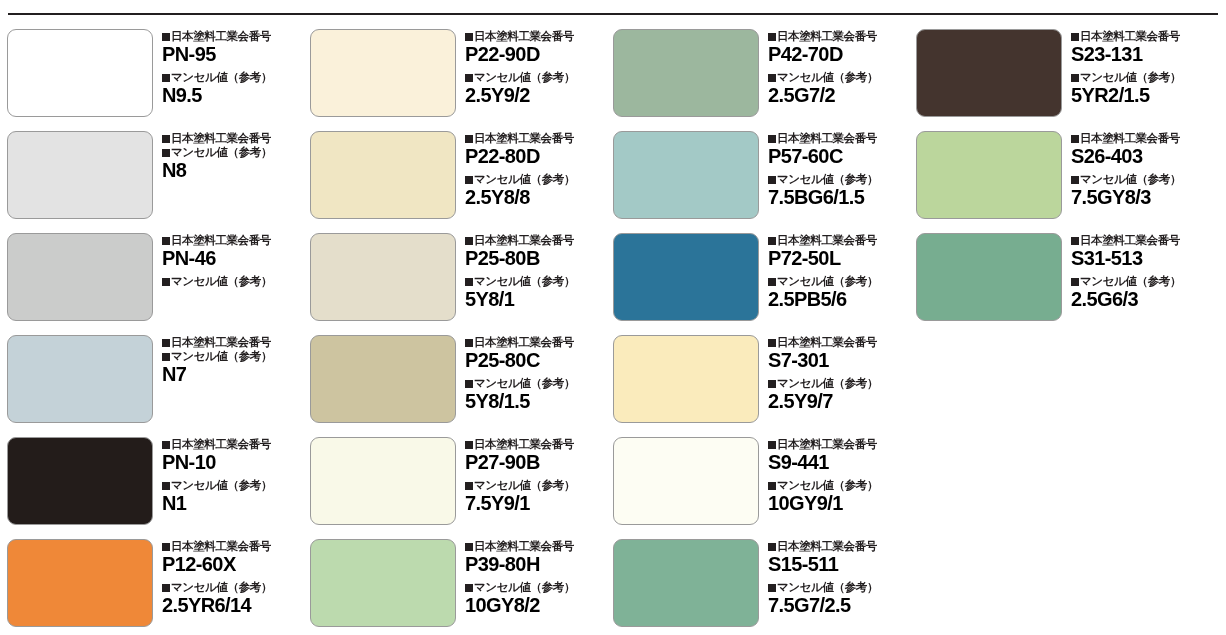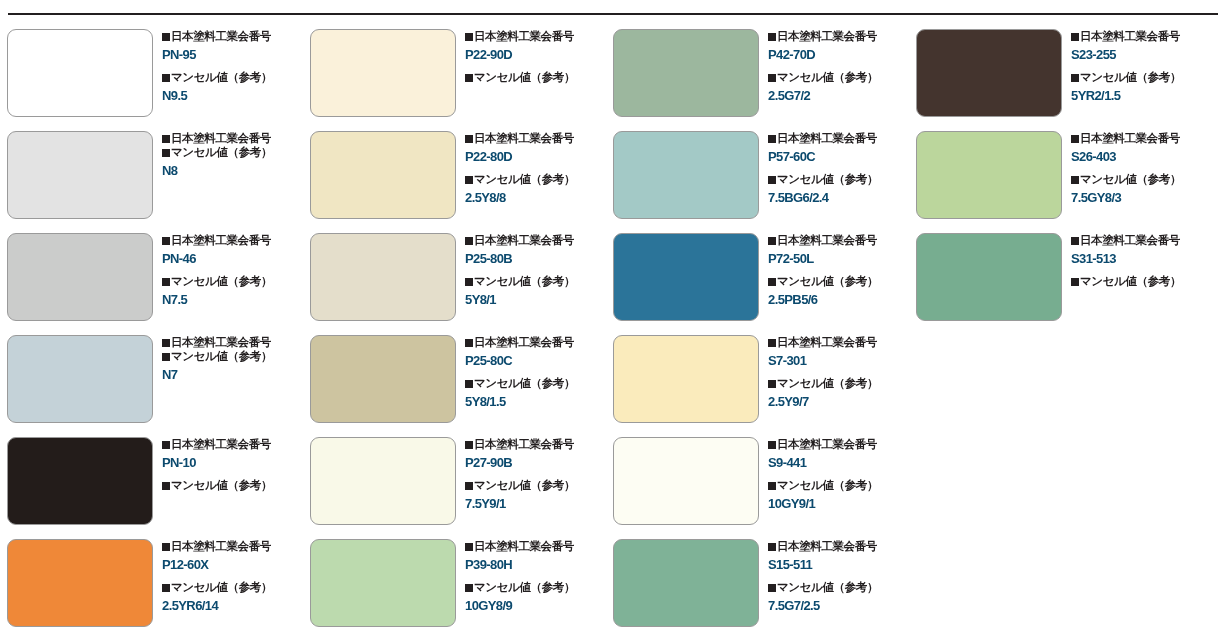--- a/index.html
+++ b/index.html
@@ -86,14 +86,14 @@
   }
   .cap .sq + span { letter-spacing: -0.4px; }
   .val {
-    font-size: 13px;
+    font-size: 20px;
     font-weight: 700;
     line-height: 23px;
     letter-spacing: -0.6px;
     margin-top: 0px;
     margin-bottom: 4px;
     white-space: nowrap;
-    color: #0c4a6e;
+    color: #000000;
     font-family: "Liberation Sans", "DejaVu Sans", sans-serif;
   }
   .val.last { margin-bottom: 0; }

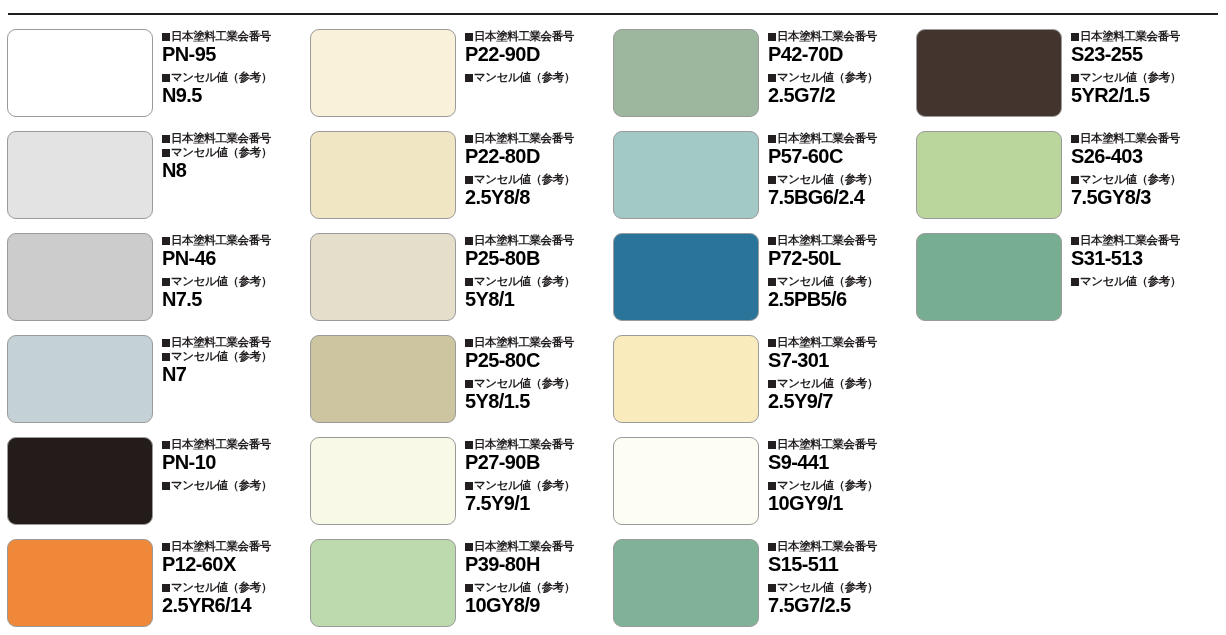--- a/index.html
+++ b/index.html
@@ -136,7 +136,7 @@
         <div class="swatch" style="background: rgb(68, 52, 46);"></div>
         <div class="info">
           <div class="cap"><span class="sq"></span><span>日本塗料工業会番号</span></div>
-          <div class="val">S23-255</div>
+          <div class="val">S23-131</div>
           <div class="cap"><span class="sq"></span><span>マンセル値（参考）</span></div>
           <div class="val last">5YR2/1.5</div>
         </div>

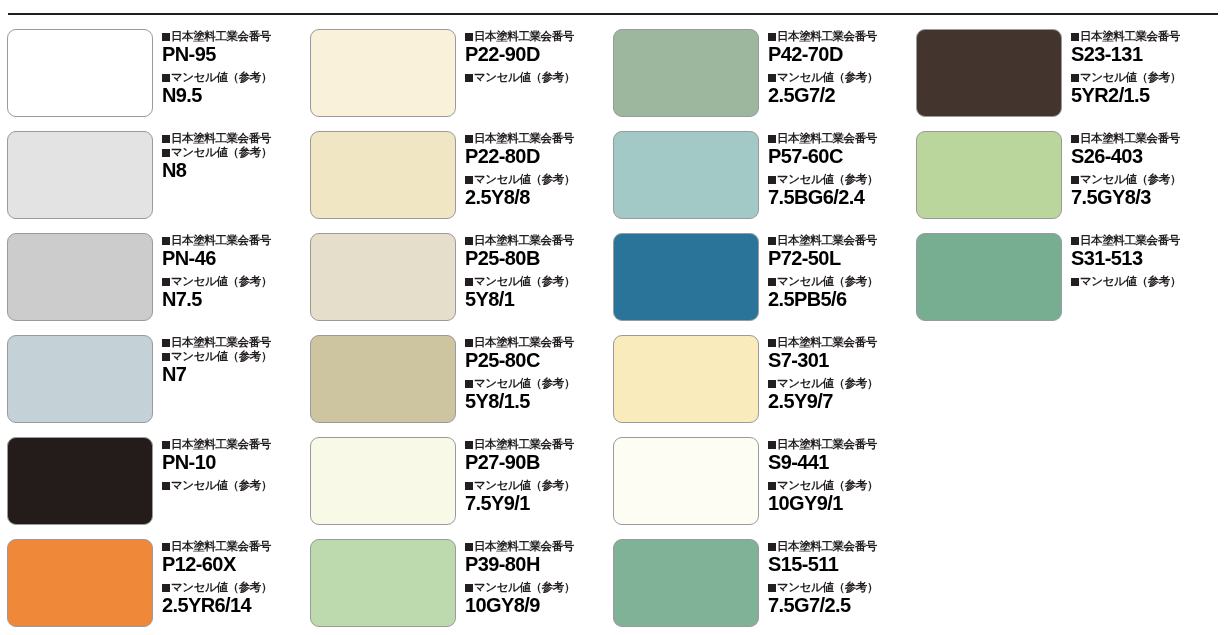--- a/index.html
+++ b/index.html
@@ -121,6 +121,7 @@
           <div class="cap"><span class="sq"></span><span>日本塗料工業会番号</span></div>
           <div class="val">P22-90D</div>
           <div class="cap"><span class="sq"></span><span>マンセル値（参考）</span></div>
+          <div class="val last">2.5Y9/2</div>
         </div>
       </div>
       <div class="cell">

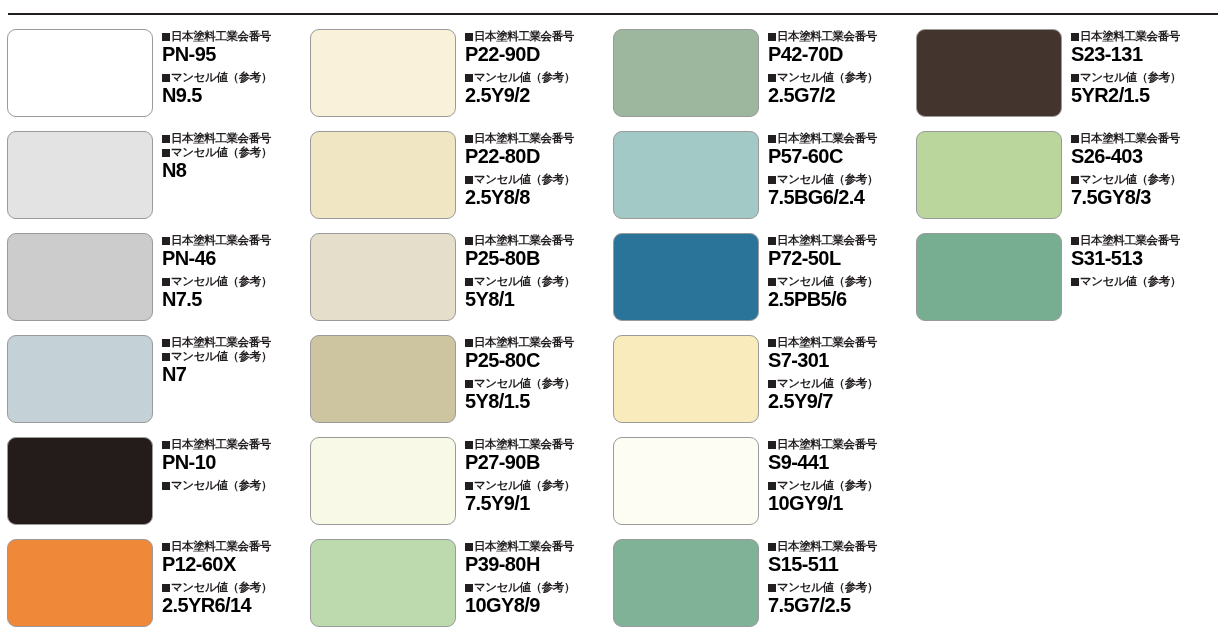--- a/index.html
+++ b/index.html
@@ -165,7 +165,7 @@
           <div class="cap"><span class="sq"></span><span>日本塗料工業会番号</span></div>
           <div class="val">P57-60C</div>
           <div class="cap"><span class="sq"></span><span>マンセル値（参考）</span></div>
-          <div class="val last">7.5BG6/2.4</div>
+          <div class="val last">7.5BG6/1.5</div>
         </div>
       </div>
       <div class="cell">

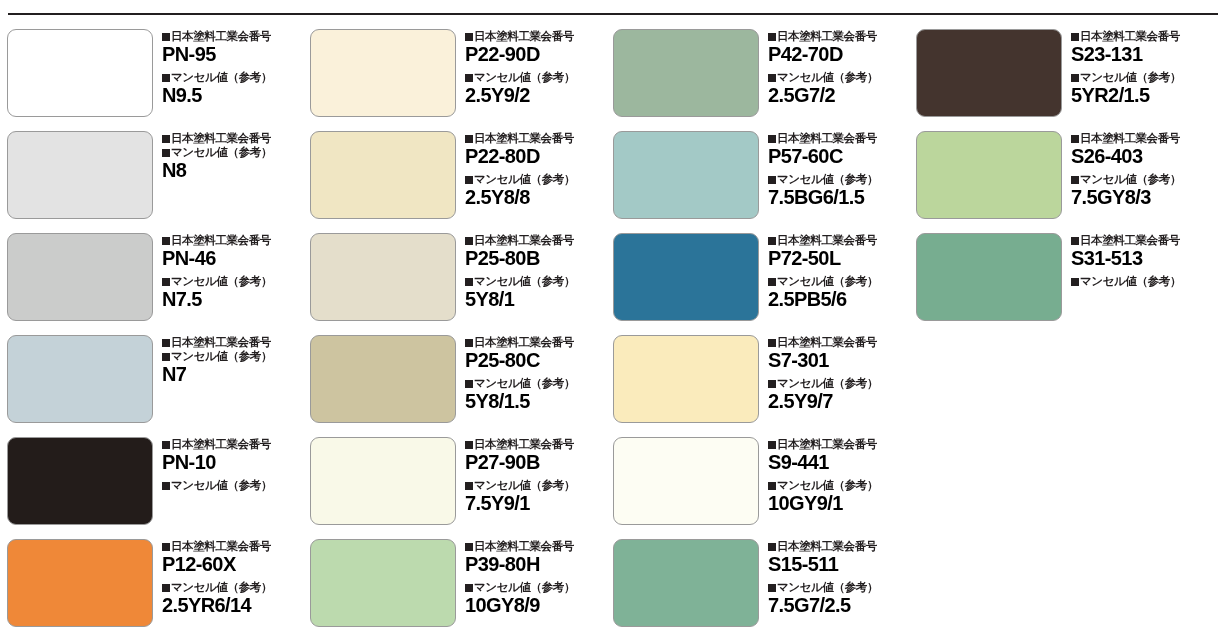--- a/index.html
+++ b/index.html
@@ -183,7 +183,6 @@
           <div class="cap"><span class="sq"></span><span>日本塗料工業会番号</span></div>
           <div class="val">PN-46</div>
           <div class="cap"><span class="sq"></span><span>マンセル値（参考）</span></div>
-          <div class="val last">N7.5</div>
         </div>
       </div>
       <div class="cell">

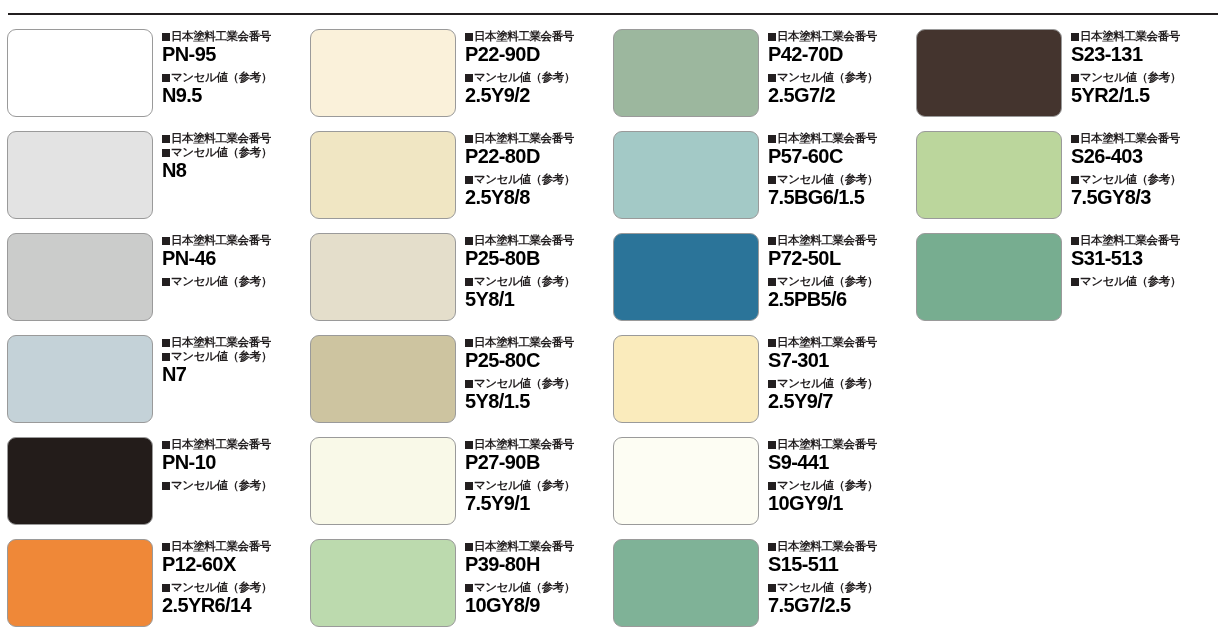--- a/index.html
+++ b/index.html
@@ -209,6 +209,7 @@
           <div class="cap"><span class="sq"></span><span>日本塗料工業会番号</span></div>
           <div class="val">S31-513</div>
           <div class="cap"><span class="sq"></span><span>マンセル値（参考）</span></div>
+          <div class="val last">2.5G6/3</div>
         </div>
       </div>
       <div class="cell">

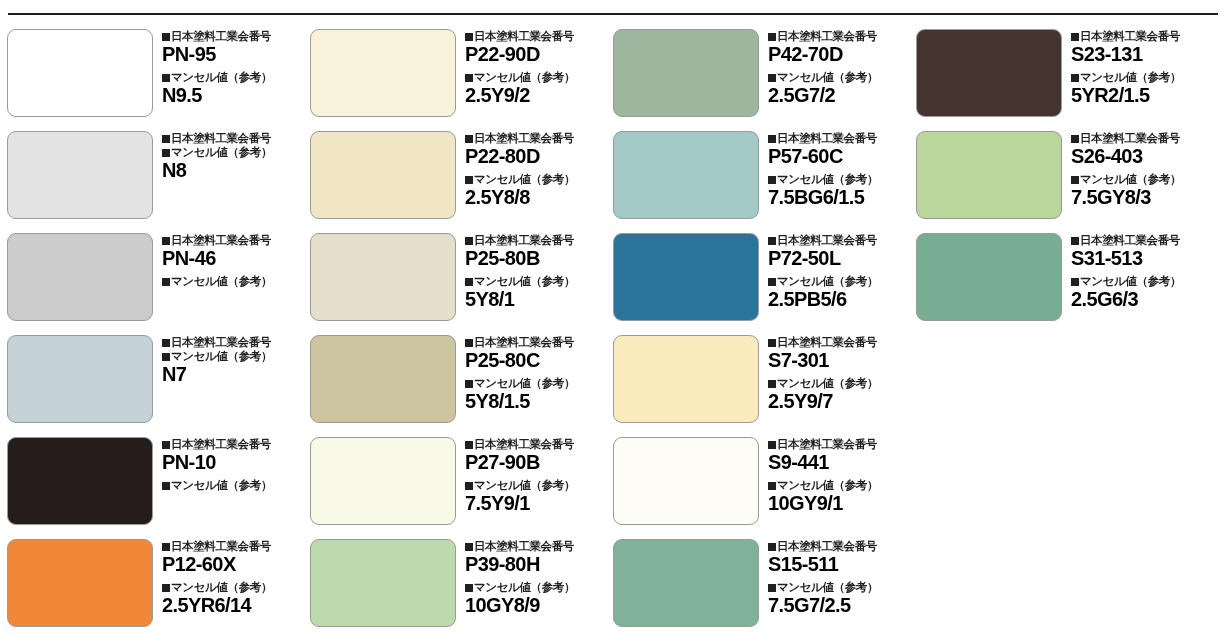--- a/index.html
+++ b/index.html
@@ -245,6 +245,7 @@
           <div class="cap"><span class="sq"></span><span>日本塗料工業会番号</span></div>
           <div class="val">PN-10</div>
           <div class="cap"><span class="sq"></span><span>マンセル値（参考）</span></div>
+          <div class="val last">N1</div>
         </div>
       </div>
       <div class="cell">

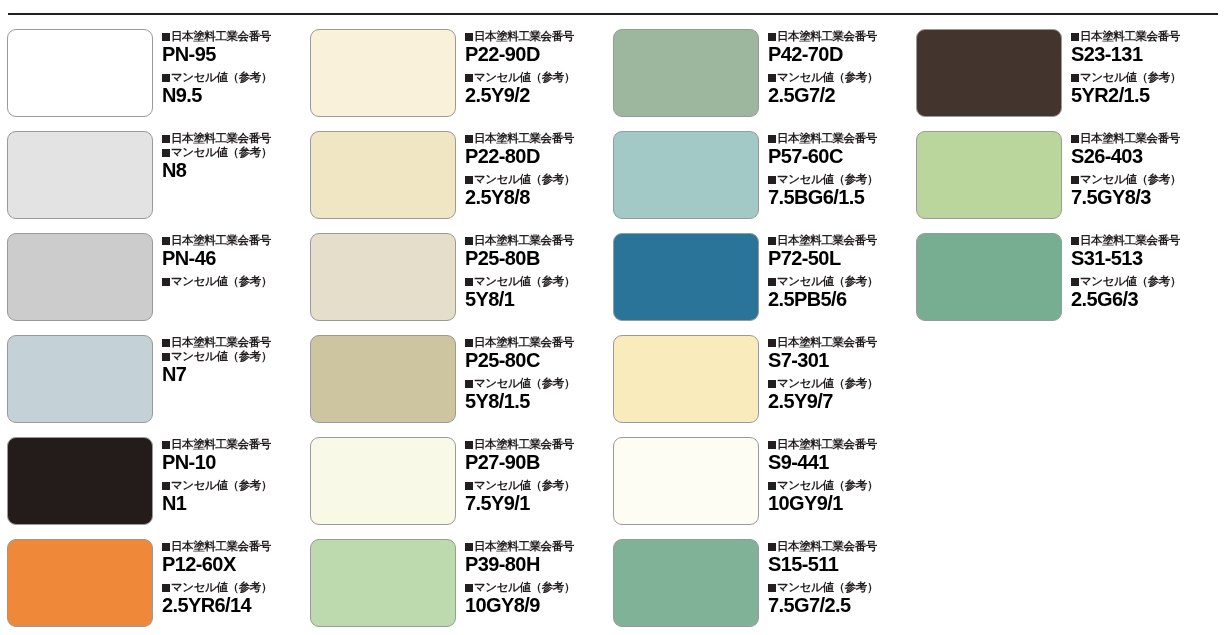--- a/index.html
+++ b/index.html
@@ -282,7 +282,7 @@
           <div class="cap"><span class="sq"></span><span>日本塗料工業会番号</span></div>
           <div class="val">P39-80H</div>
           <div class="cap"><span class="sq"></span><span>マンセル値（参考）</span></div>
-          <div class="val last">10GY8/9</div>
+          <div class="val last">10GY8/2</div>
         </div>
       </div>
       <div class="cell">

